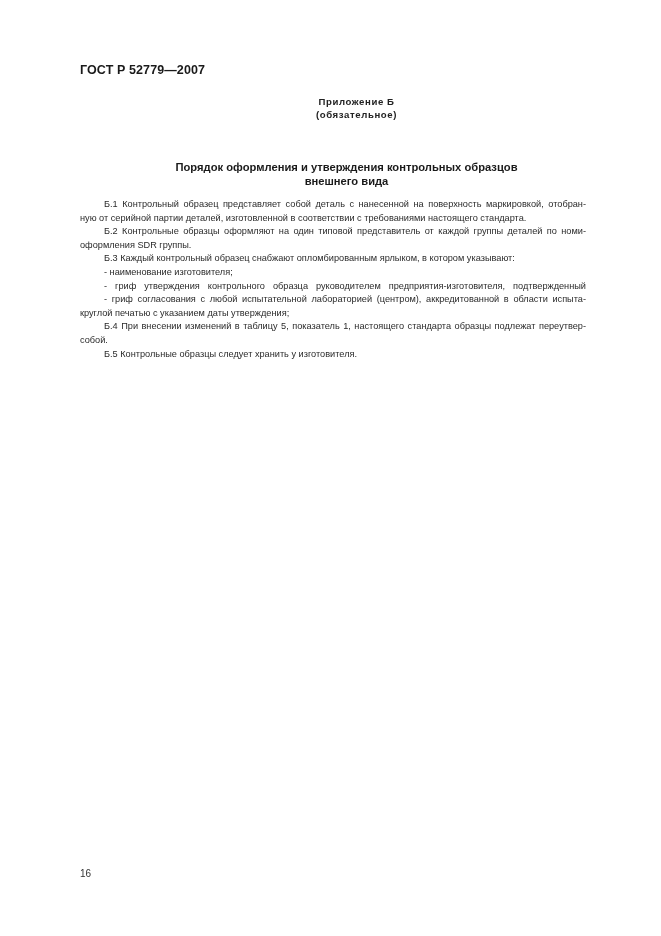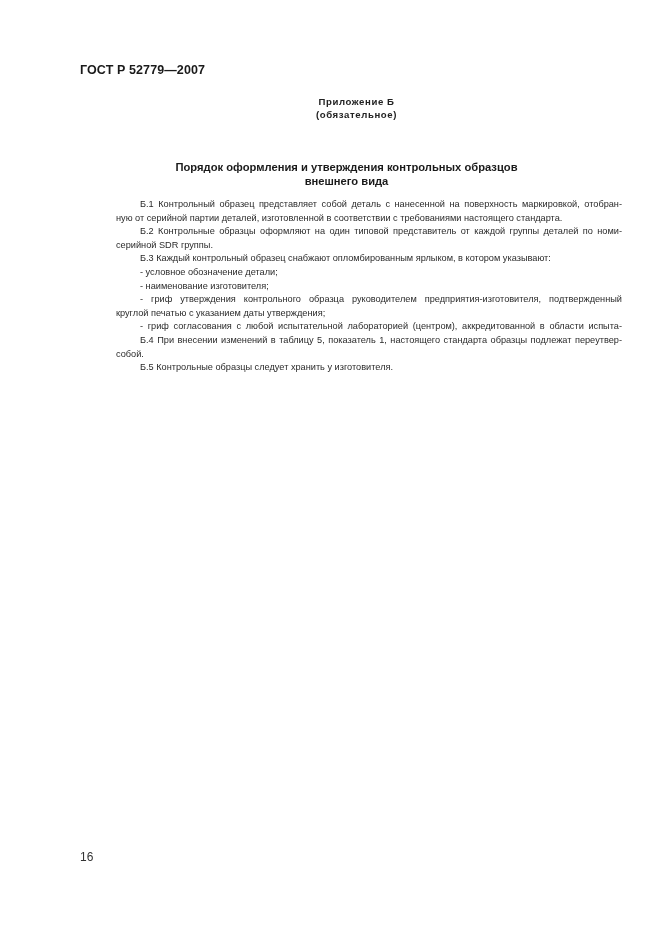--- a/index.html
+++ b/index.html
@@ -12,7 +12,7 @@
   .title { position: absolute; left: 0; width: 661px; text-align: center; font-size: 11.2px; font-weight: bold; line-height: 14px; color: #1a1a1a; }
   .title.l1 { top: 160px; left: 16px; }
   .title.l2 { top: 174px; left: 16px; }
-  .body { position: absolute; left: 80px; top: 198px; width: 506px; font-size: 9.2px; line-height: 13.6px; color: #2a2a2a; margin-left: 36px; }
+  .body { position: absolute; left: 80px; top: 198px; width: 506px; font-size: 9.2px; line-height: 13.6px; color: #2a2a2a; }
   .line { display: block; white-space: nowrap; height: 13.6px; }
   .line.indent { padding-left: 24px; }
   .line.just { text-align: justify; text-align-last: justify; white-space: normal; overflow: hidden; }

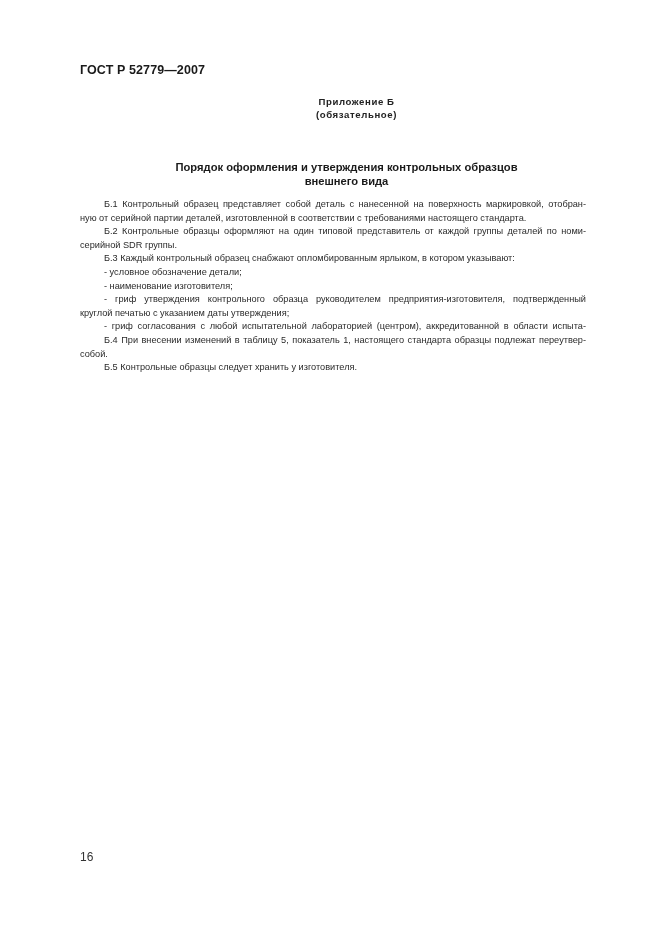--- a/index.html
+++ b/index.html
@@ -34,7 +34,7 @@
       <span class="line indent just">Б.1  Контрольный образец представляет собой деталь с нанесенной на поверхность маркировкой, отобран-</span>
       <span class="line">ную от серийной партии деталей, изготовленной в соответствии с требованиями настоящего стандарта.</span>
       <span class="line indent just">Б.2  Контрольные образцы оформляют на один типовой представитель от каждой группы деталей по номи-</span>
-      <span class="line">серийной SDR группы.</span>
+      <span class="line">оформления SDR группы.</span>
       <span class="line indent">Б.3  Каждый контрольный образец снабжают опломбированным ярлыком, в котором указывают:</span>
       <span class="line indent">- условное обозначение детали;</span>
       <span class="line indent">- наименование изготовителя;</span>

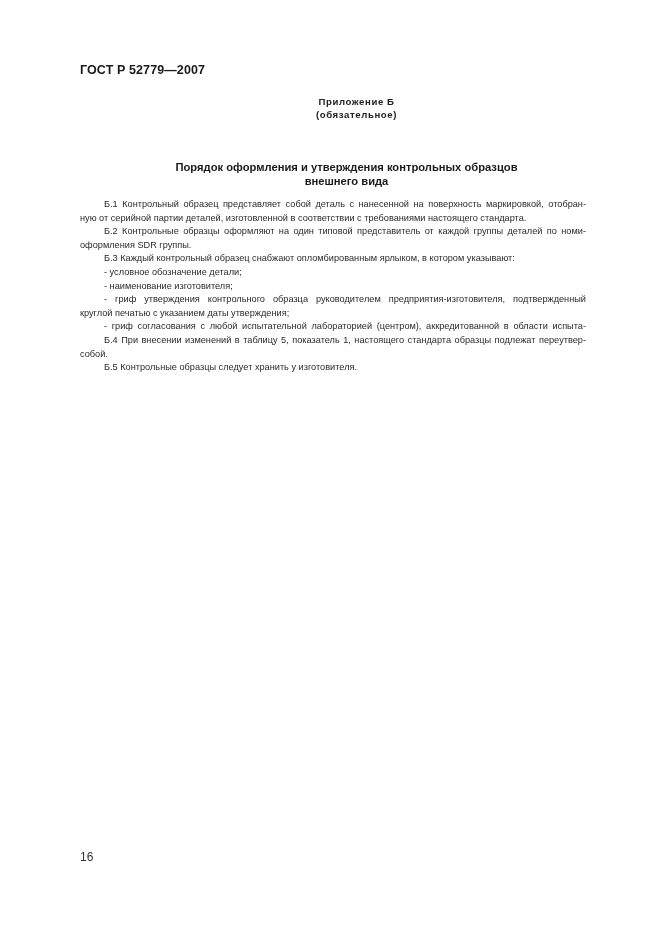--- a/index.html
+++ b/index.html
@@ -36,7 +36,6 @@
       <span class="line indent just">Б.2  Контрольные образцы оформляют на один типовой представитель от каждой группы деталей по номи-</span>
       <span class="line">оформления SDR группы.</span>
       <span class="line indent">Б.3  Каждый контрольный образец снабжают опломбированным ярлыком, в котором указывают:</span>
-      <span class="line indent">- условное обозначение детали;</span>
       <span class="line indent">- наименование изготовителя;</span>
       <span class="line indent just">- гриф утверждения контрольного образца руководителем предприятия-изготовителя, подтвержденный</span>
       <span class="line">круглой печатью с указанием даты утверждения;</span>

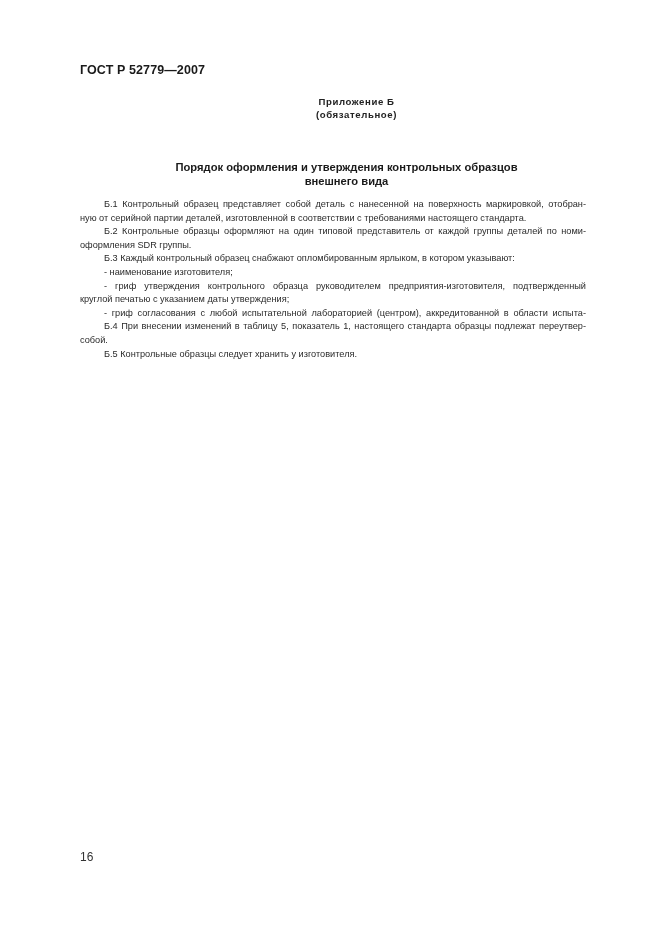--- a/index.html
+++ b/index.html
@@ -38,8 +38,8 @@
       <span class="line indent">Б.3  Каждый контрольный образец снабжают опломбированным ярлыком, в котором указывают:</span>
       <span class="line indent">- наименование изготовителя;</span>
       <span class="line indent just">- гриф утверждения контрольного образца руководителем предприятия-изготовителя, подтвержденный</span>
+      <span class="line indent just">- гриф согласования с любой испытательной лабораторией (центром), аккредитованной в области испыта-</span>
       <span class="line">круглой печатью с указанием даты утверждения;</span>
-      <span class="line indent just">- гриф согласования с любой испытательной лабораторией (центром), аккредитованной в области испыта-</span>
       <span class="line indent just">Б.4  При внесении изменений в таблицу 5, показатель 1, настоящего стандарта образцы подлежат переутвер-</span>
       <span class="line">собой.</span>
       <span class="line indent">Б.5  Контрольные образцы следует хранить у изготовителя.</span>

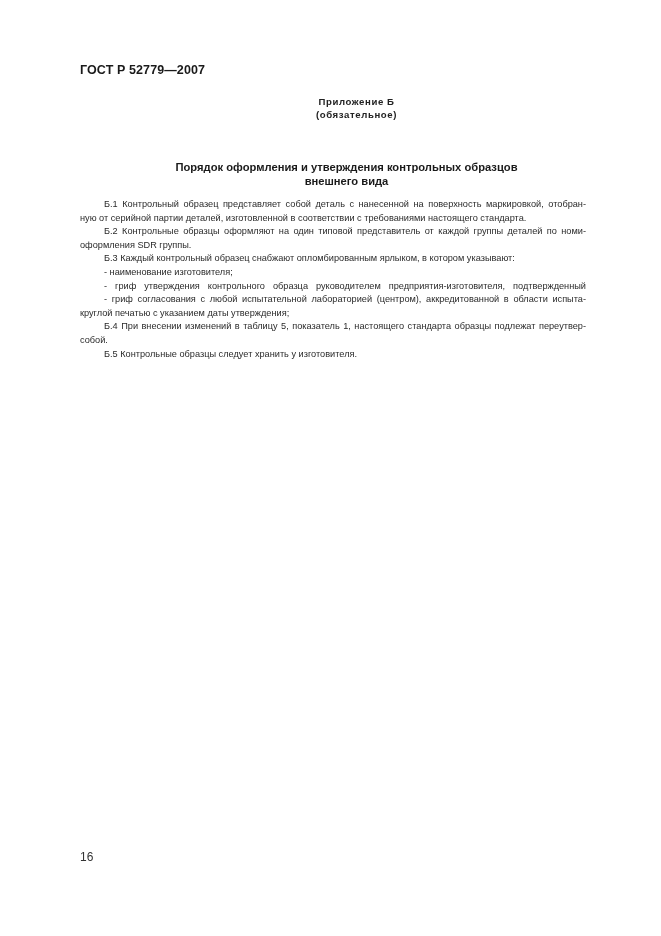--- a/index.html
+++ b/index.html
@@ -16,7 +16,7 @@
   .line { display: block; white-space: nowrap; height: 13.6px; }
   .line.indent { padding-left: 24px; }
   .line.just { text-align: justify; text-align-last: justify; white-space: normal; overflow: hidden; }
-  .pagenum { position: absolute; left: 80px; top: 850px; font-size: 12px; color: #333; text-align: center; }
+  .pagenum { position: absolute; left: 80px; top: 868px; font-size: 10px; color: #333; text-align: center; }
 </style>
 </head>
 <body>

